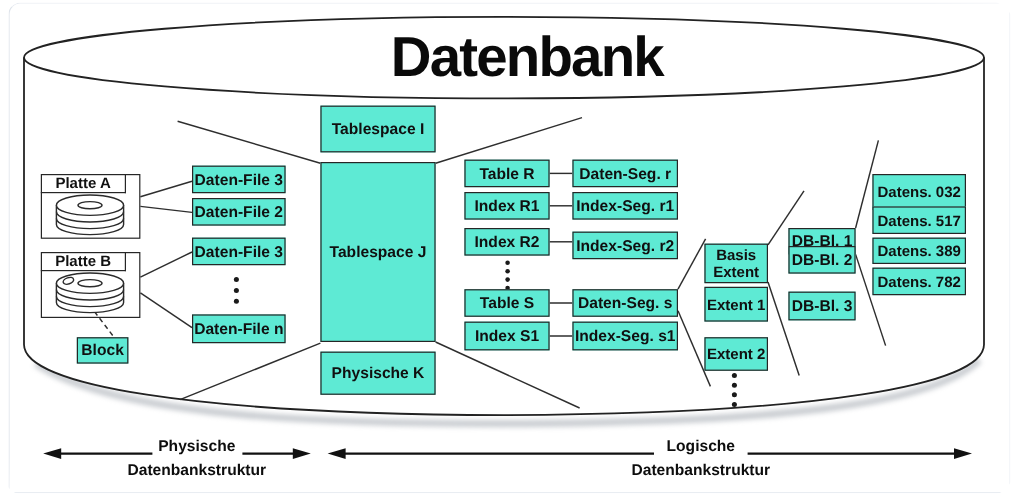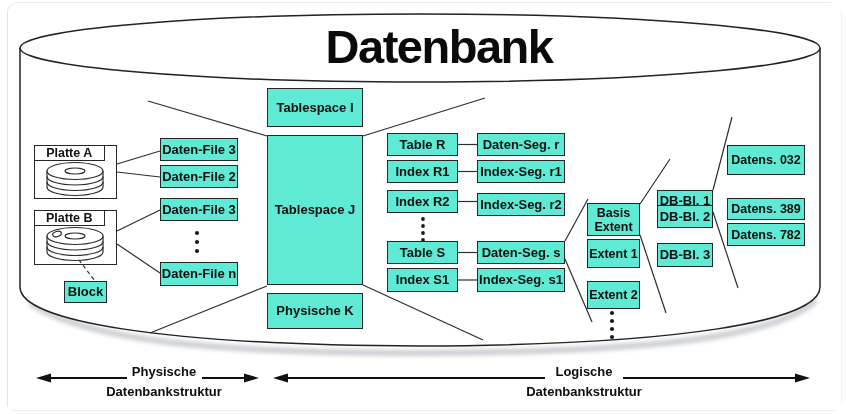--- a/index.html
+++ b/index.html
@@ -153,6 +153,7 @@
   <div class="node" style="left:657px;top:243px;width:56px;height:24px">DB-Bl. 3</div>
 
   <div class="node small" style="left:727px;top:145px;width:78px;height:30px">Datens. 032</div>
+  <div class="node small" style="left:727px;top:172px;width:78px;height:23px">Datens. 517</div>
   <div class="node small" style="left:727px;top:198px;width:78px;height:22px">Datens. 389</div>
   <div class="node small" style="left:727px;top:223px;width:78px;height:23px">Datens. 782</div>
 

